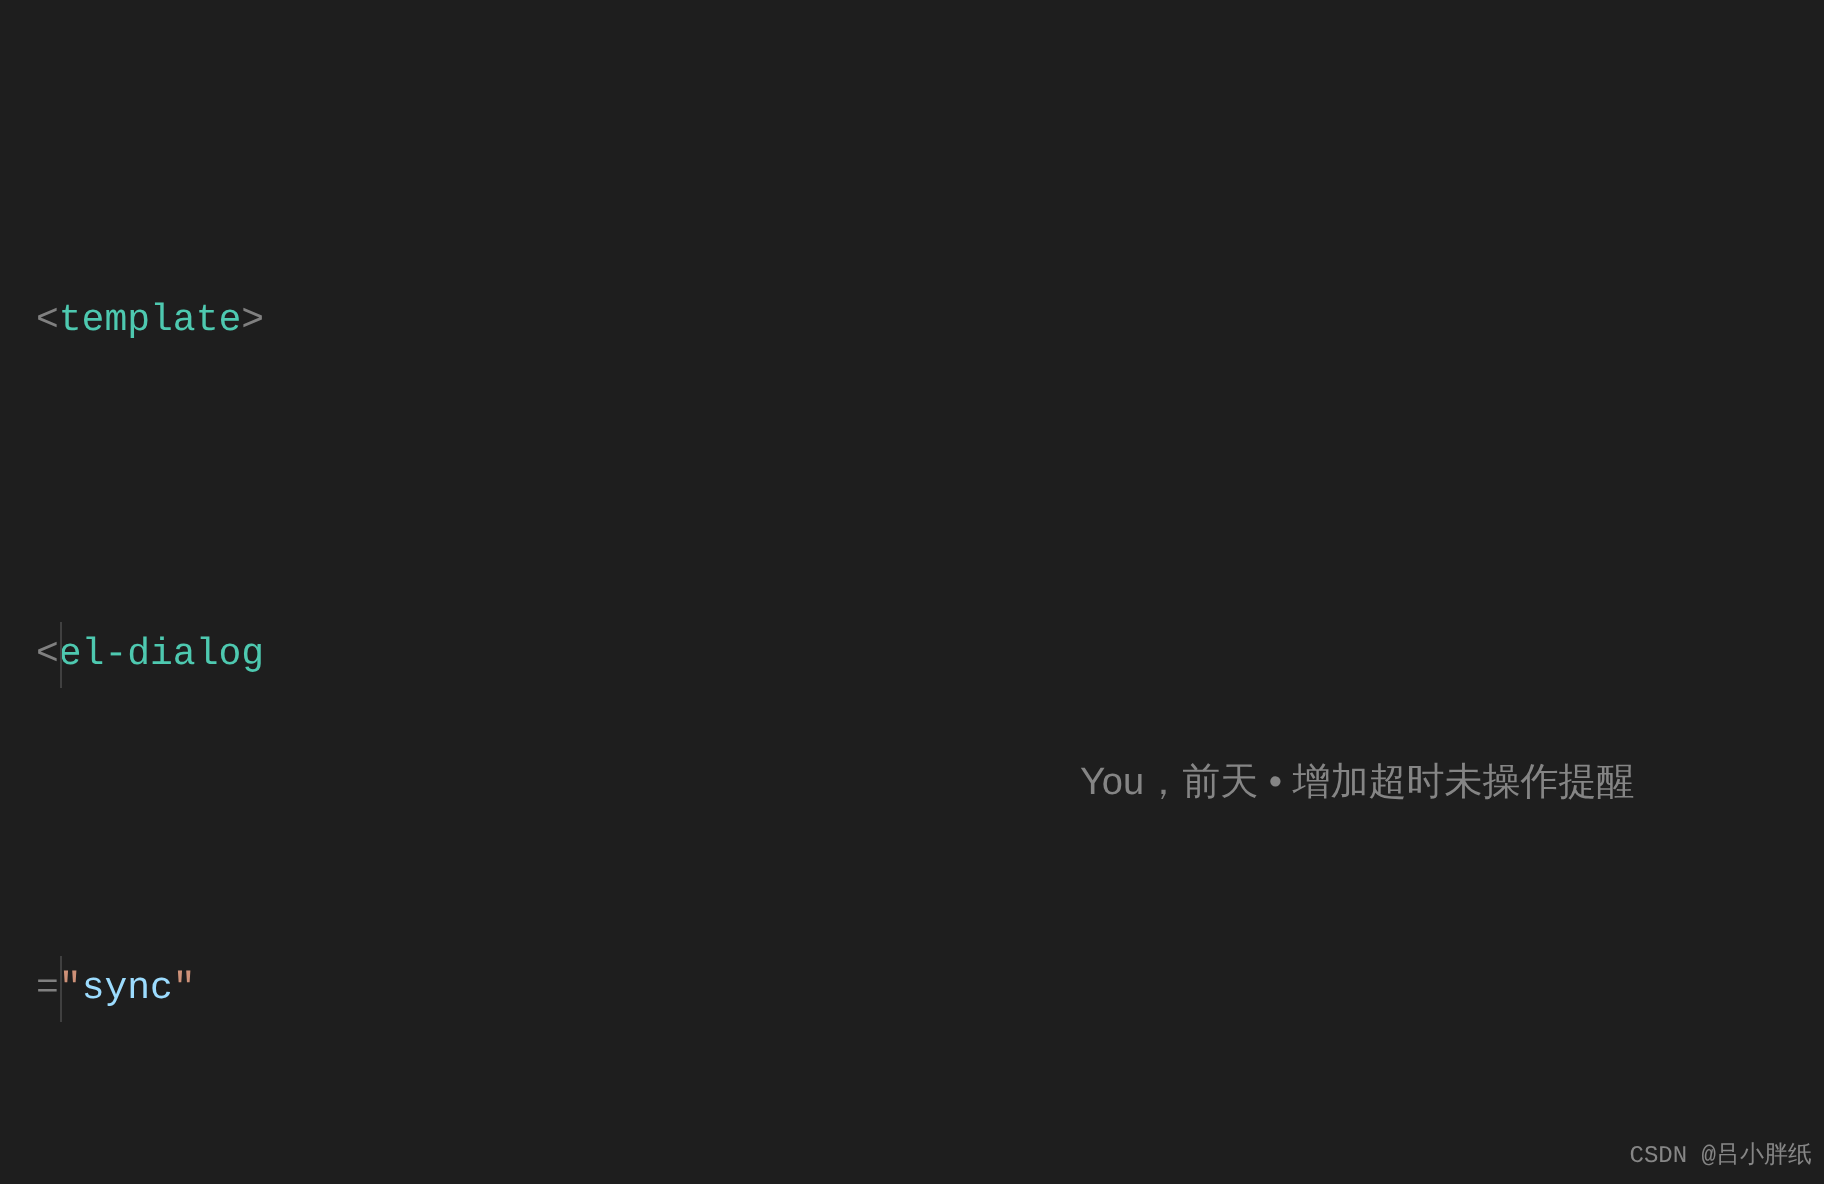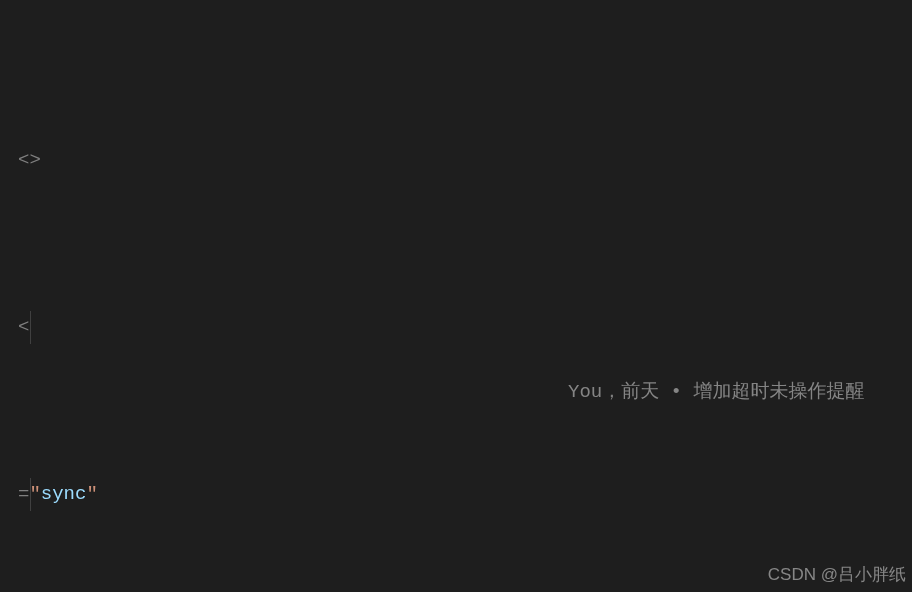--- a/index.html
+++ b/index.html
@@ -62,7 +62,7 @@
 <div class="editor">
 
   
-  <div class="line"><span class="punc">&lt;</span><span class="punc">&gt;</span></div>
+  <div class="line"><span class="punc">&lt;</span><span class="tag">template</span><span class="punc">&gt;</span></div>
 
   
   <div class="line"><div class="guide g1"></div>  <span class="punc">&lt;</span></div>

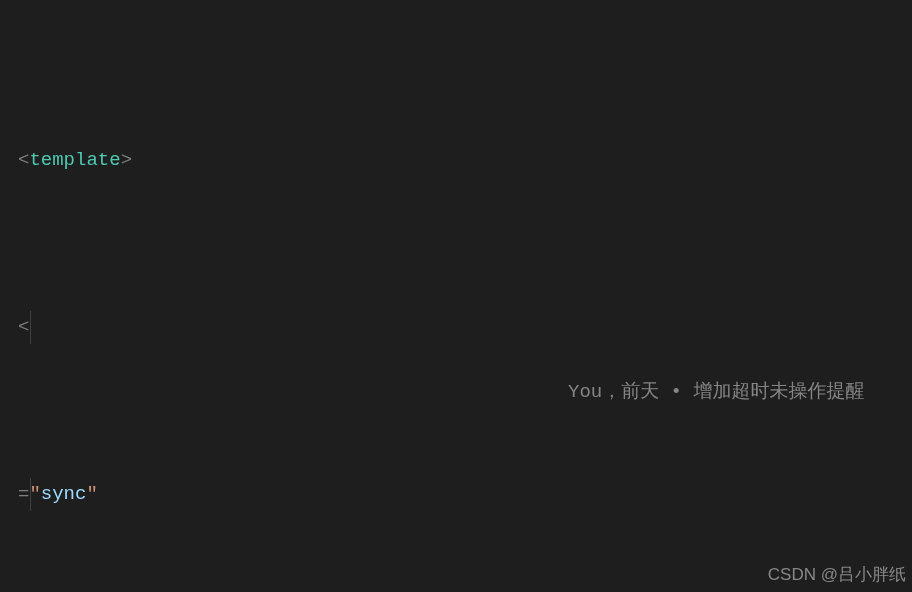--- a/index.html
+++ b/index.html
@@ -65,7 +65,7 @@
   <div class="line"><span class="punc">&lt;</span><span class="tag">template</span><span class="punc">&gt;</span></div>
 
   
-  <div class="line"><div class="guide g1"></div>  <span class="punc">&lt;</span></div>
+  <div class="line"><div class="guide g1"></div>  <span class="punc">&lt;</span><span class="tag">el-dialog</span></div>
 
   
   <div class="line"><div class="guide g1"></div>    <span class="punc">=</span><span class="str">"</span><span class="attr">sync</span><span class="str">"</span></div>

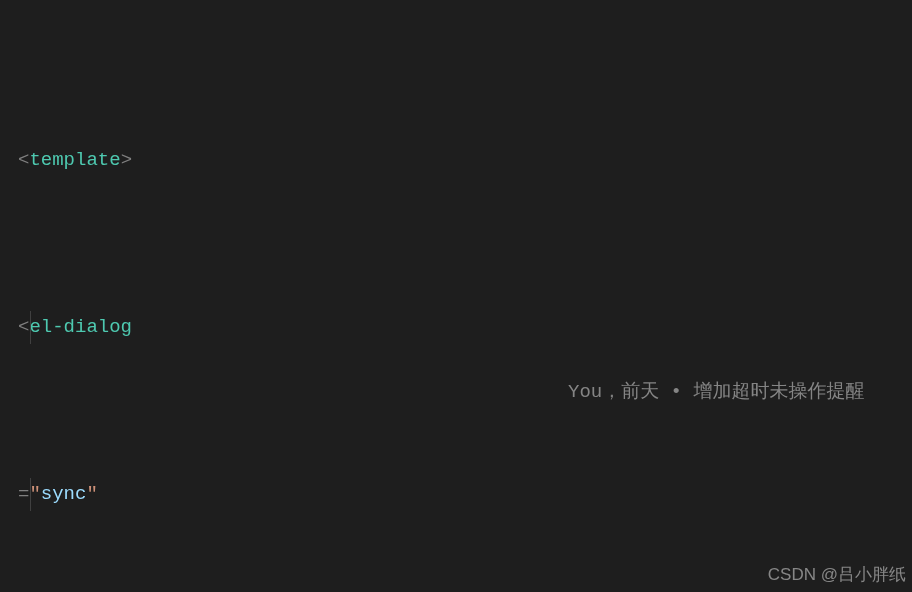--- a/index.html
+++ b/index.html
@@ -40,11 +40,11 @@
   .str    { color: #ce9178; }
   .codelens {
     position: absolute;
-    left: 568px;
+    left: 540px;
     top: 378px;
     color: #858585;
     font-size: 19px;
-    font-family: Liberation Mono, monospace;
+    font-family: Liberation Sans, sans-serif;
     white-space: nowrap;
   }
   .watermark {

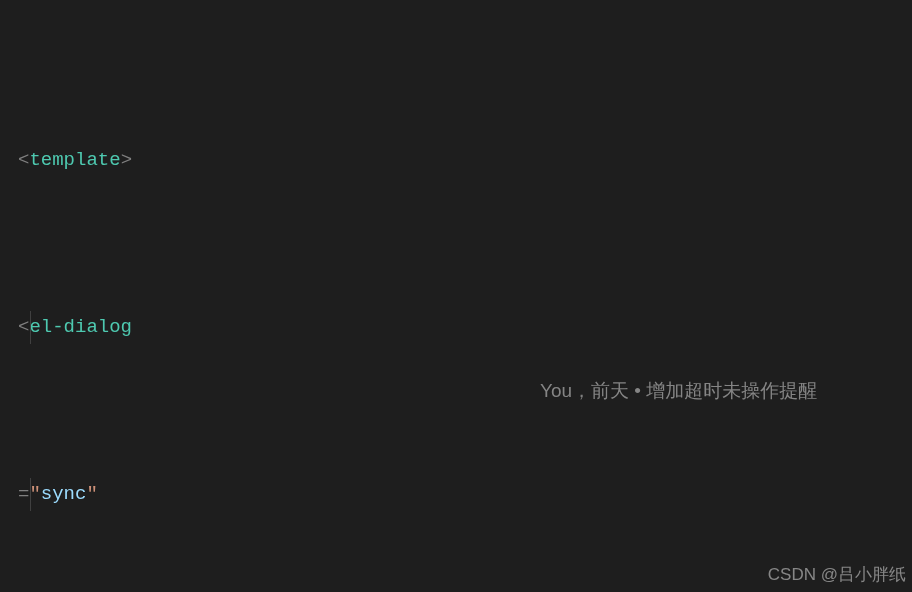--- a/index.html
+++ b/index.html
@@ -52,8 +52,8 @@
     right: 6px;
     bottom: 6px;
     color: rgba(220,220,220,0.55);
-    font-size: 17px;
-    font-family: Liberation Sans, sans-serif;
+    font-size: 12px;
+    font-family: Liberation Mono, monospace;
   }
 </style>
 </head>

